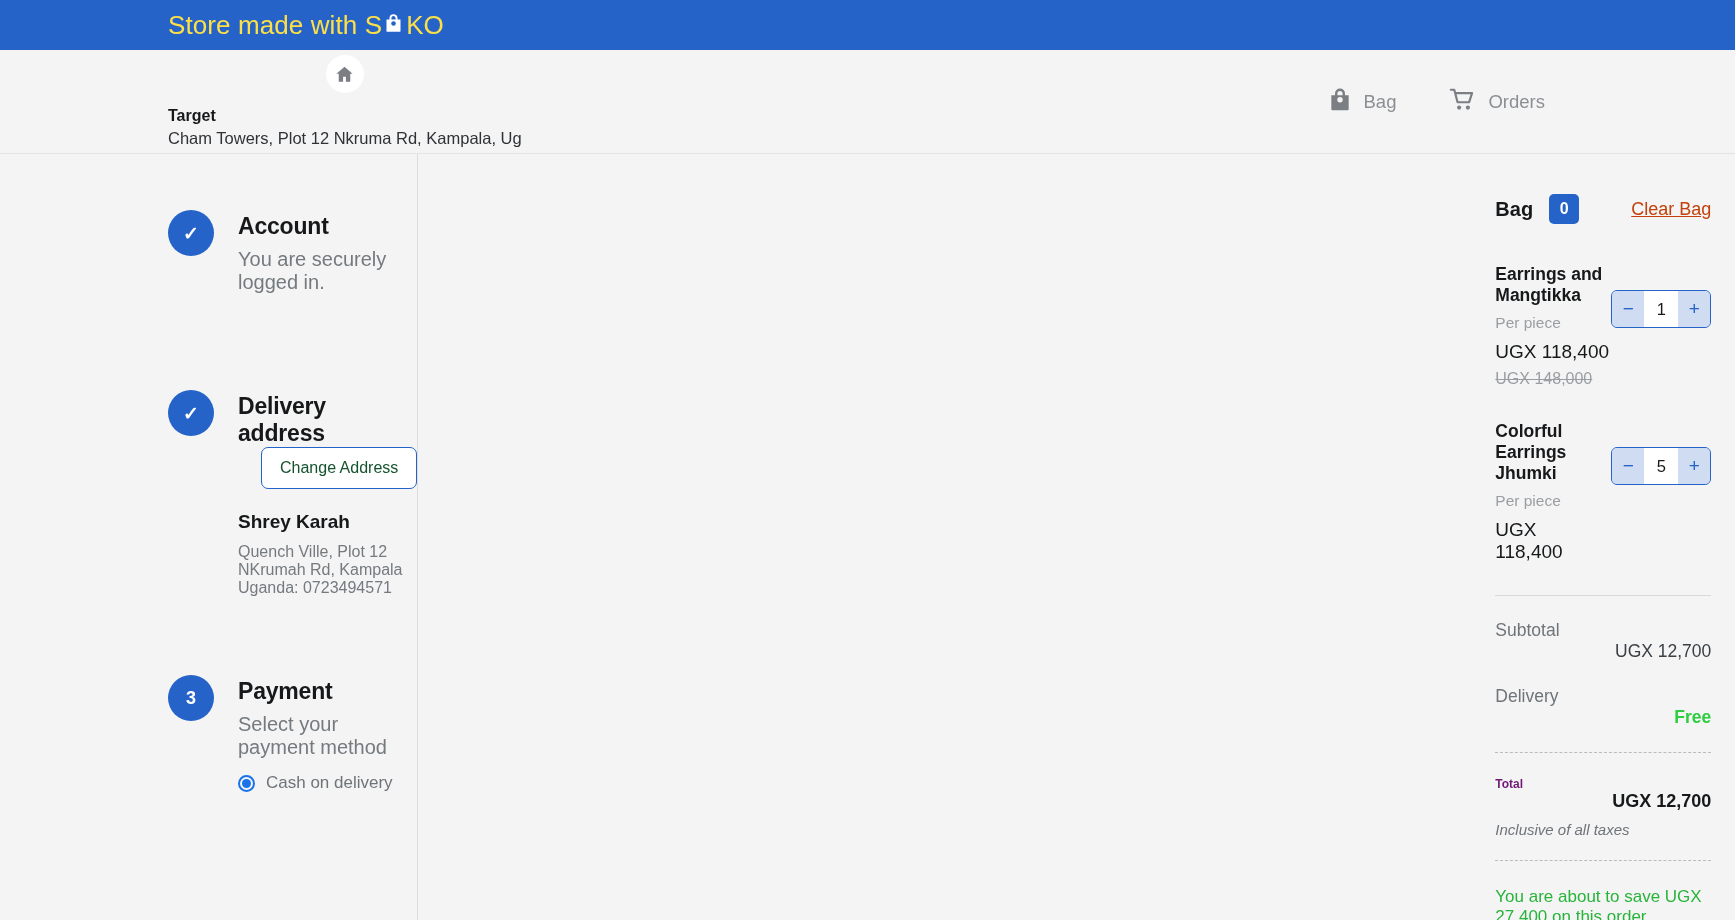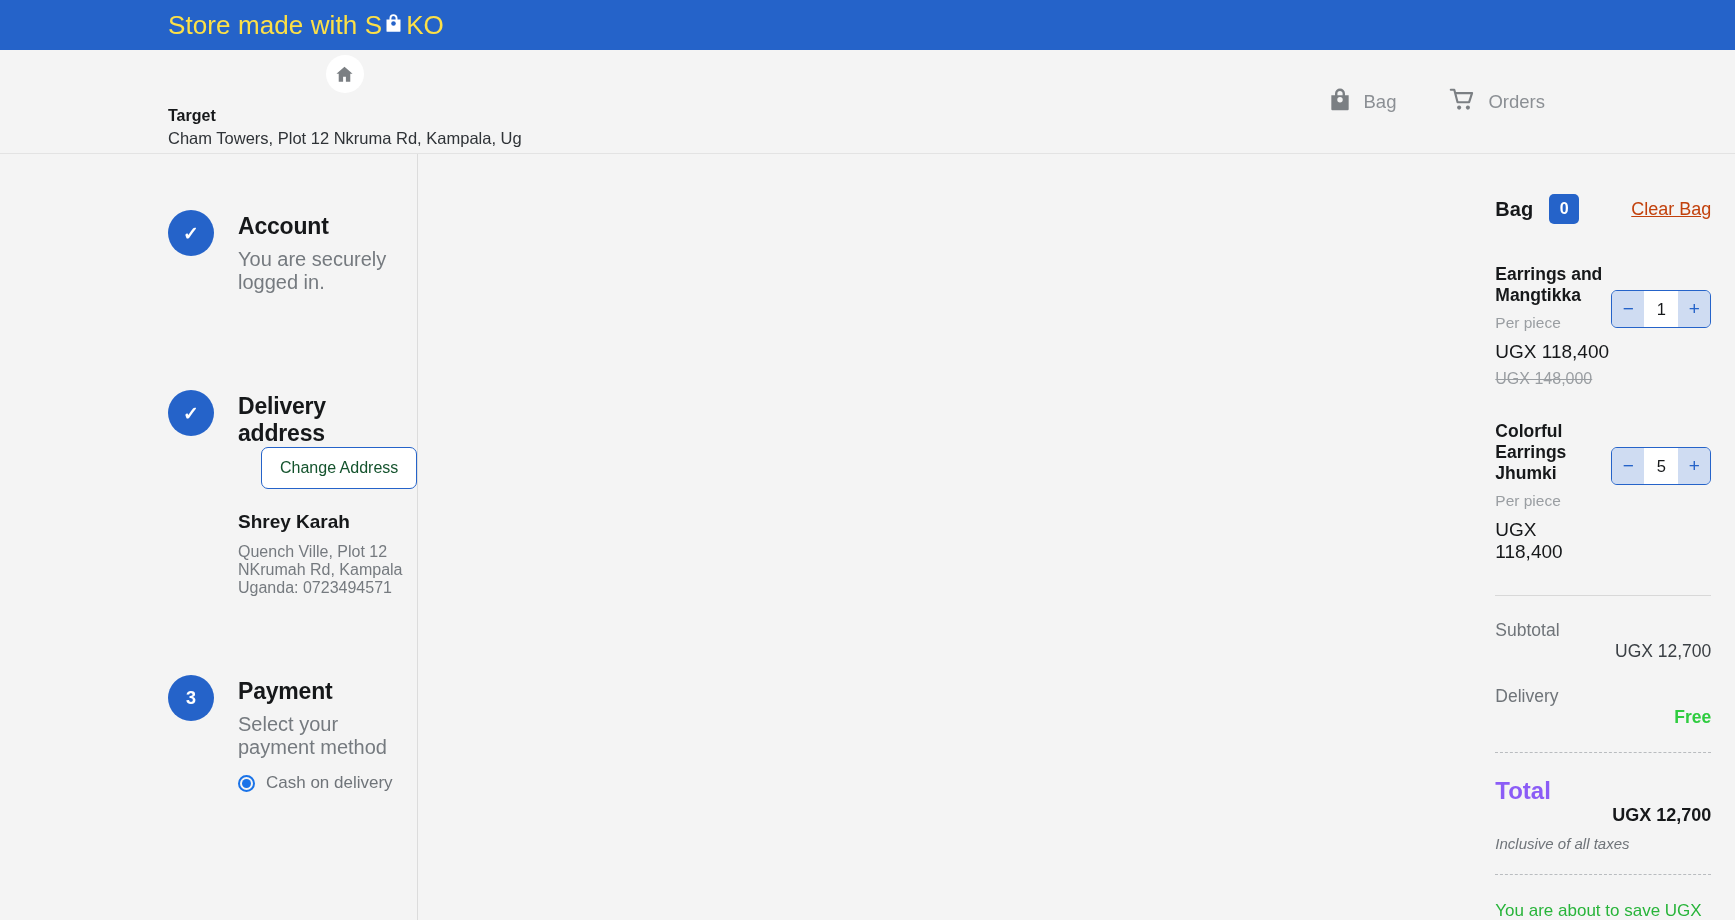--- a/index.html
+++ b/index.html
@@ -178,7 +178,7 @@
   .total-label { font-size: 17.5px; color: #6f7479; }
   .total-value { margin-left: auto; font-size: 17.5px; color: #3b4045; }
   .total-value.free { color: #2ecc3f; font-weight: 700; }
-  .total-row.grand .total-label { font-weight: 700; color: #8b5cf6; font-size: 24px; }
+  .total-row.grand .total-label { font-weight: 700; color: #701a75; font-size: 12px; }
   .total-row.grand .total-value { font-weight: 700; color: #16181a; font-size: 18px; }
   .tax-note { font-size: 15px; color: #6f7479; font-style: italic; margin-top: 9px; }
   .savings { font-size: 17px; color: #28b43a; margin-top: 26px; }

